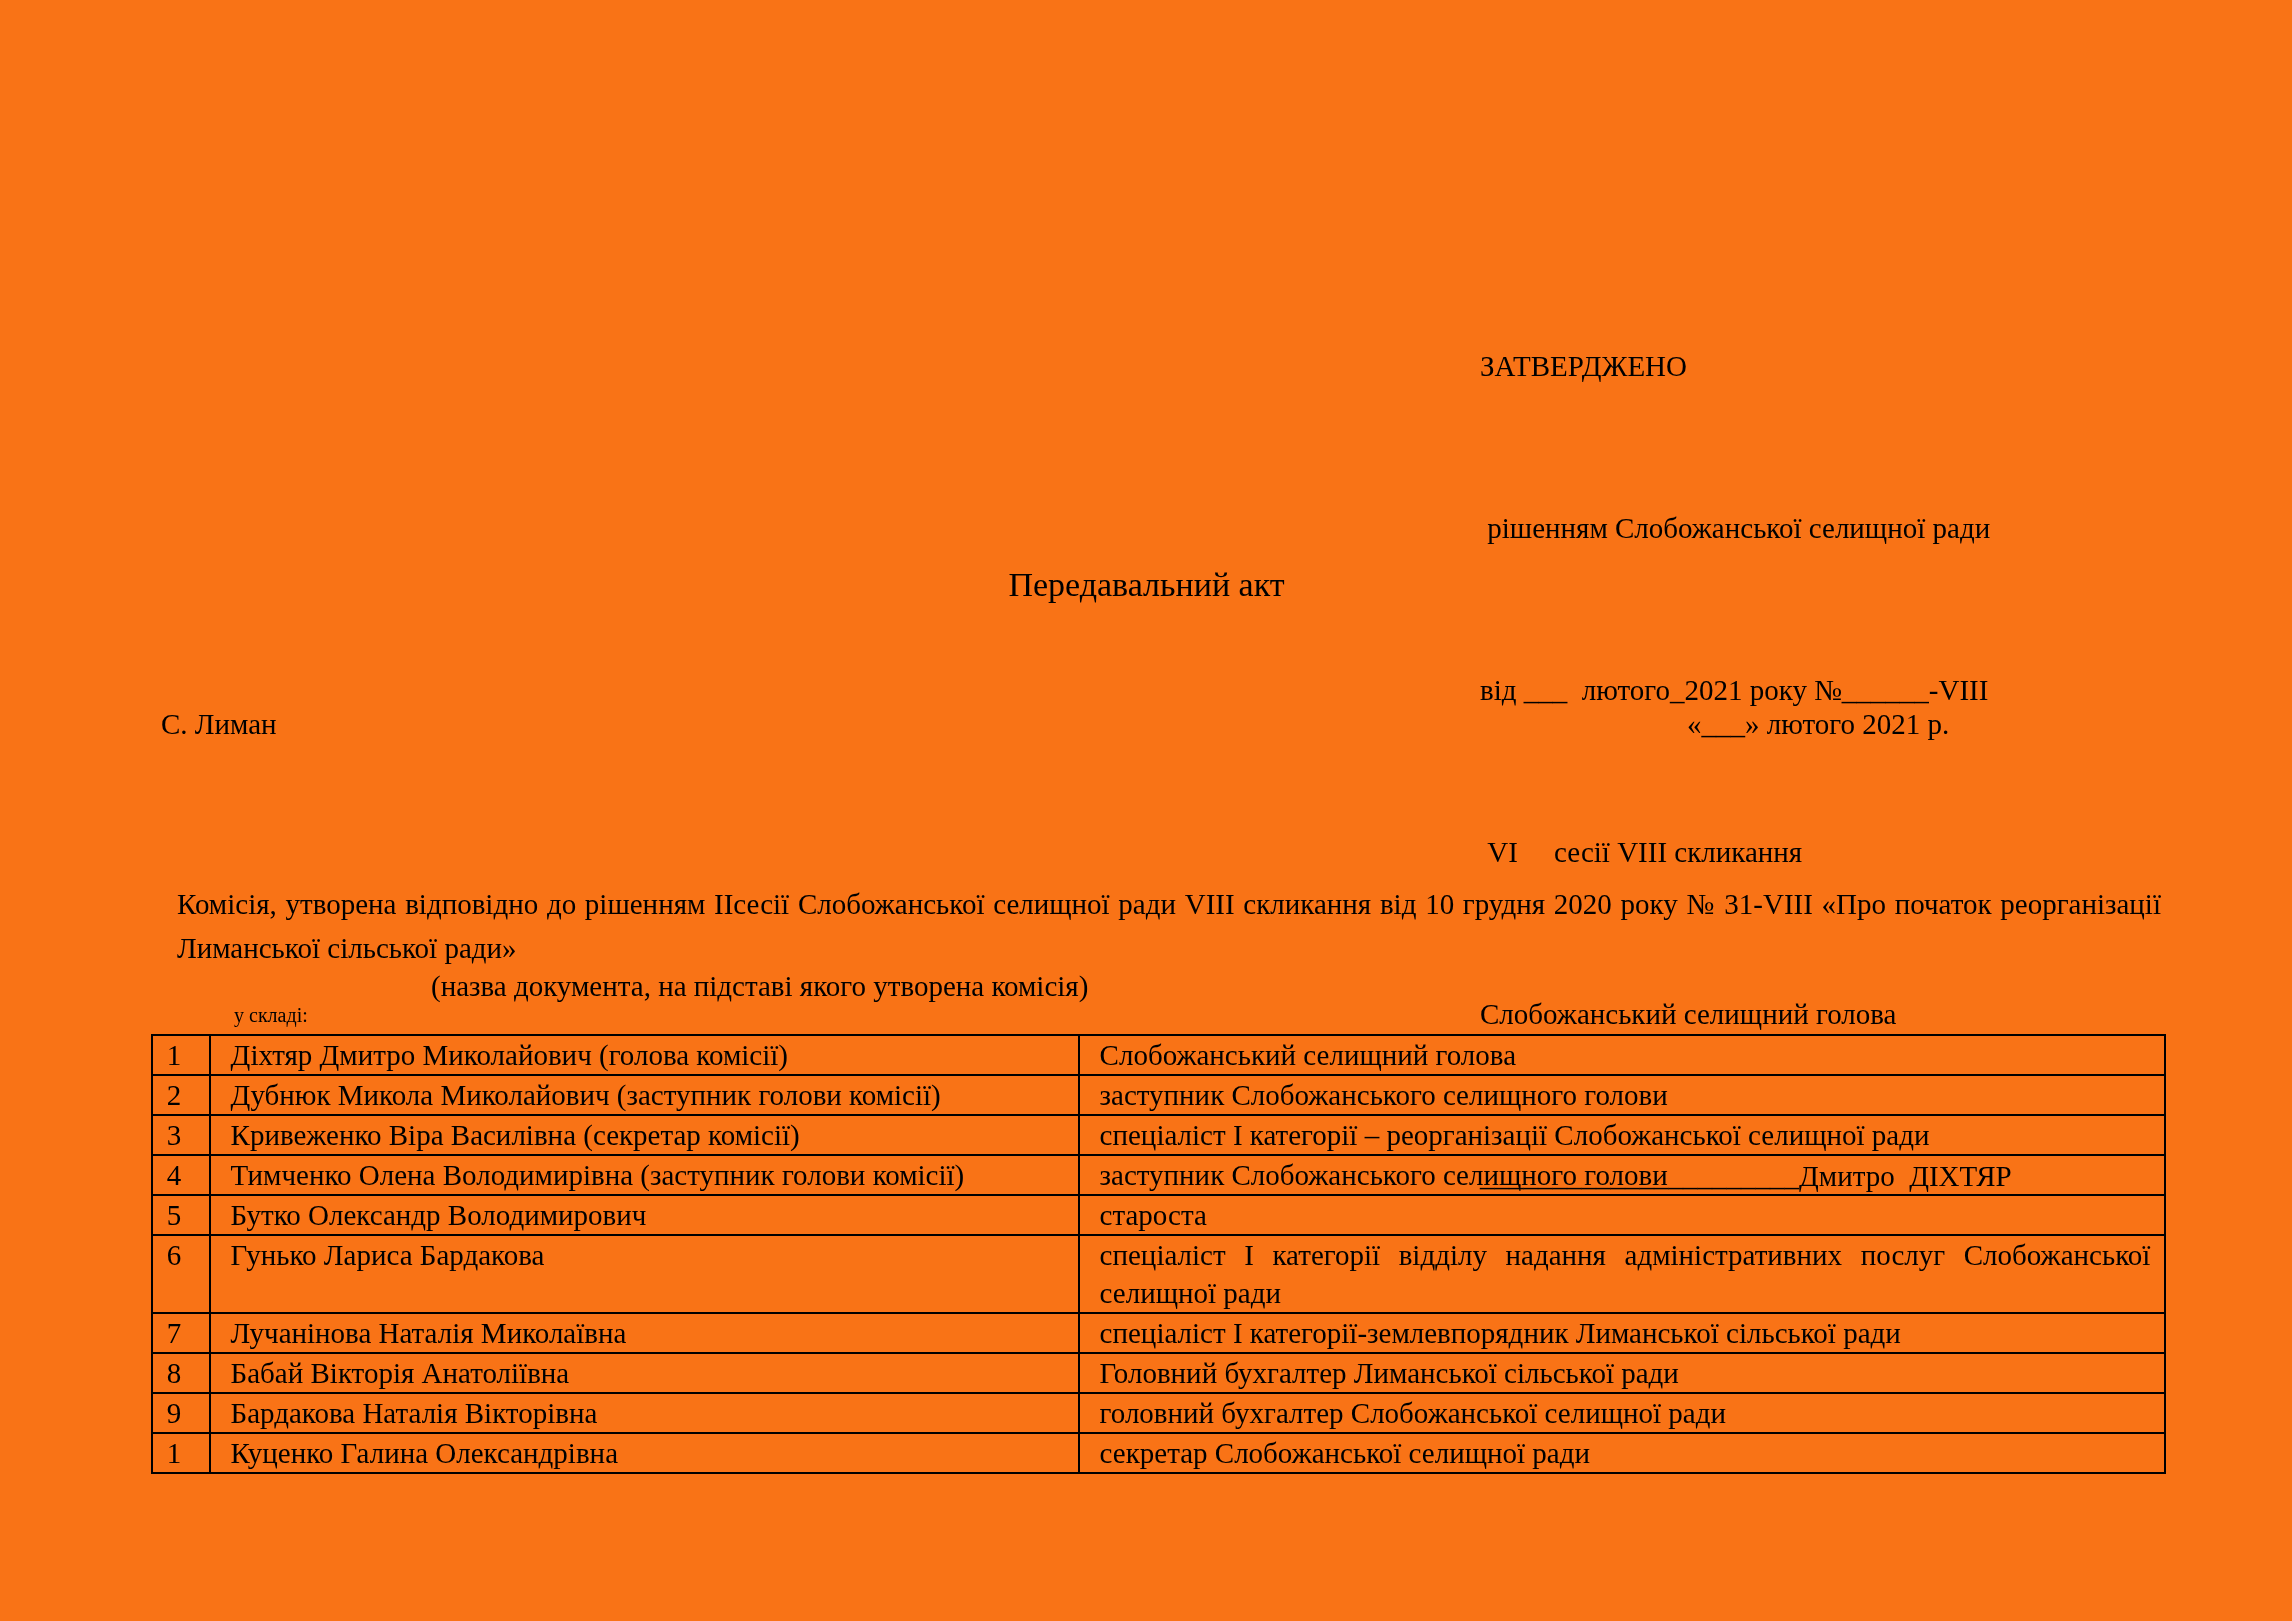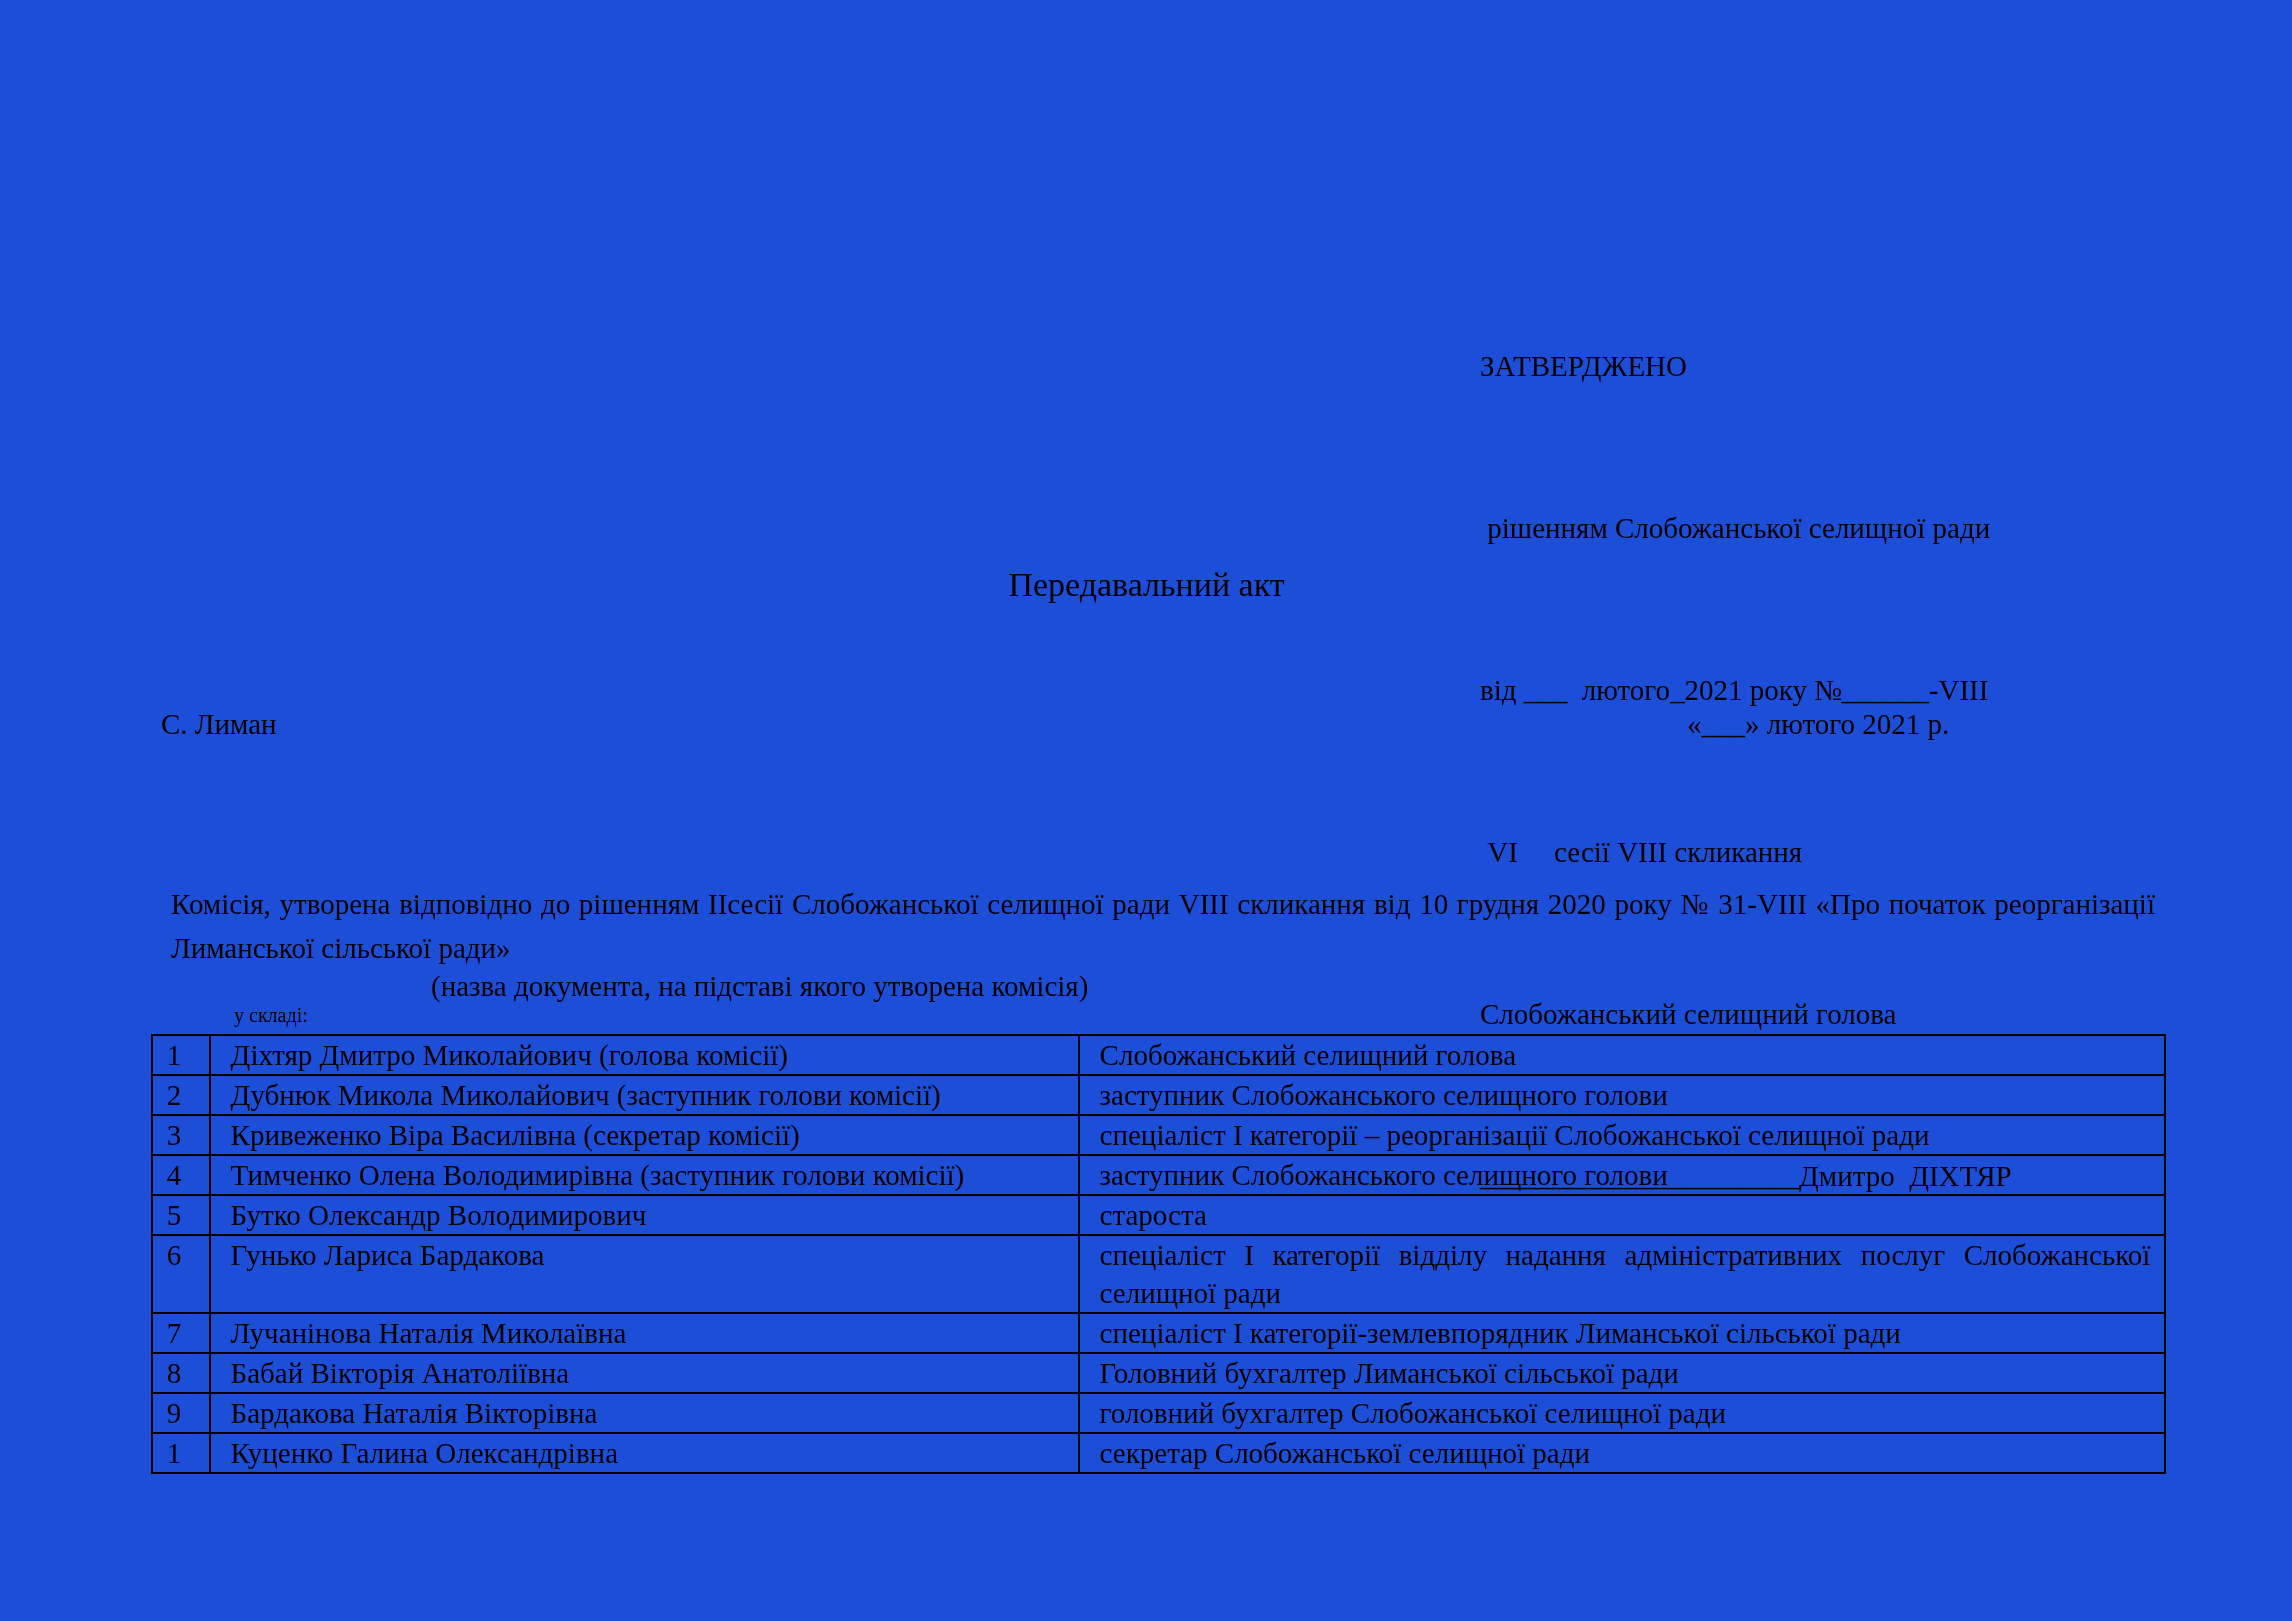--- a/index.html
+++ b/index.html
@@ -11,7 +11,7 @@
     position: relative;
     width: 2293px;
     height: 1621px;
-    background: #1d4ed8;
+    background: #f97316;
     color: #000000;
     font-family: "Liberation Serif", serif;
     overflow: hidden;

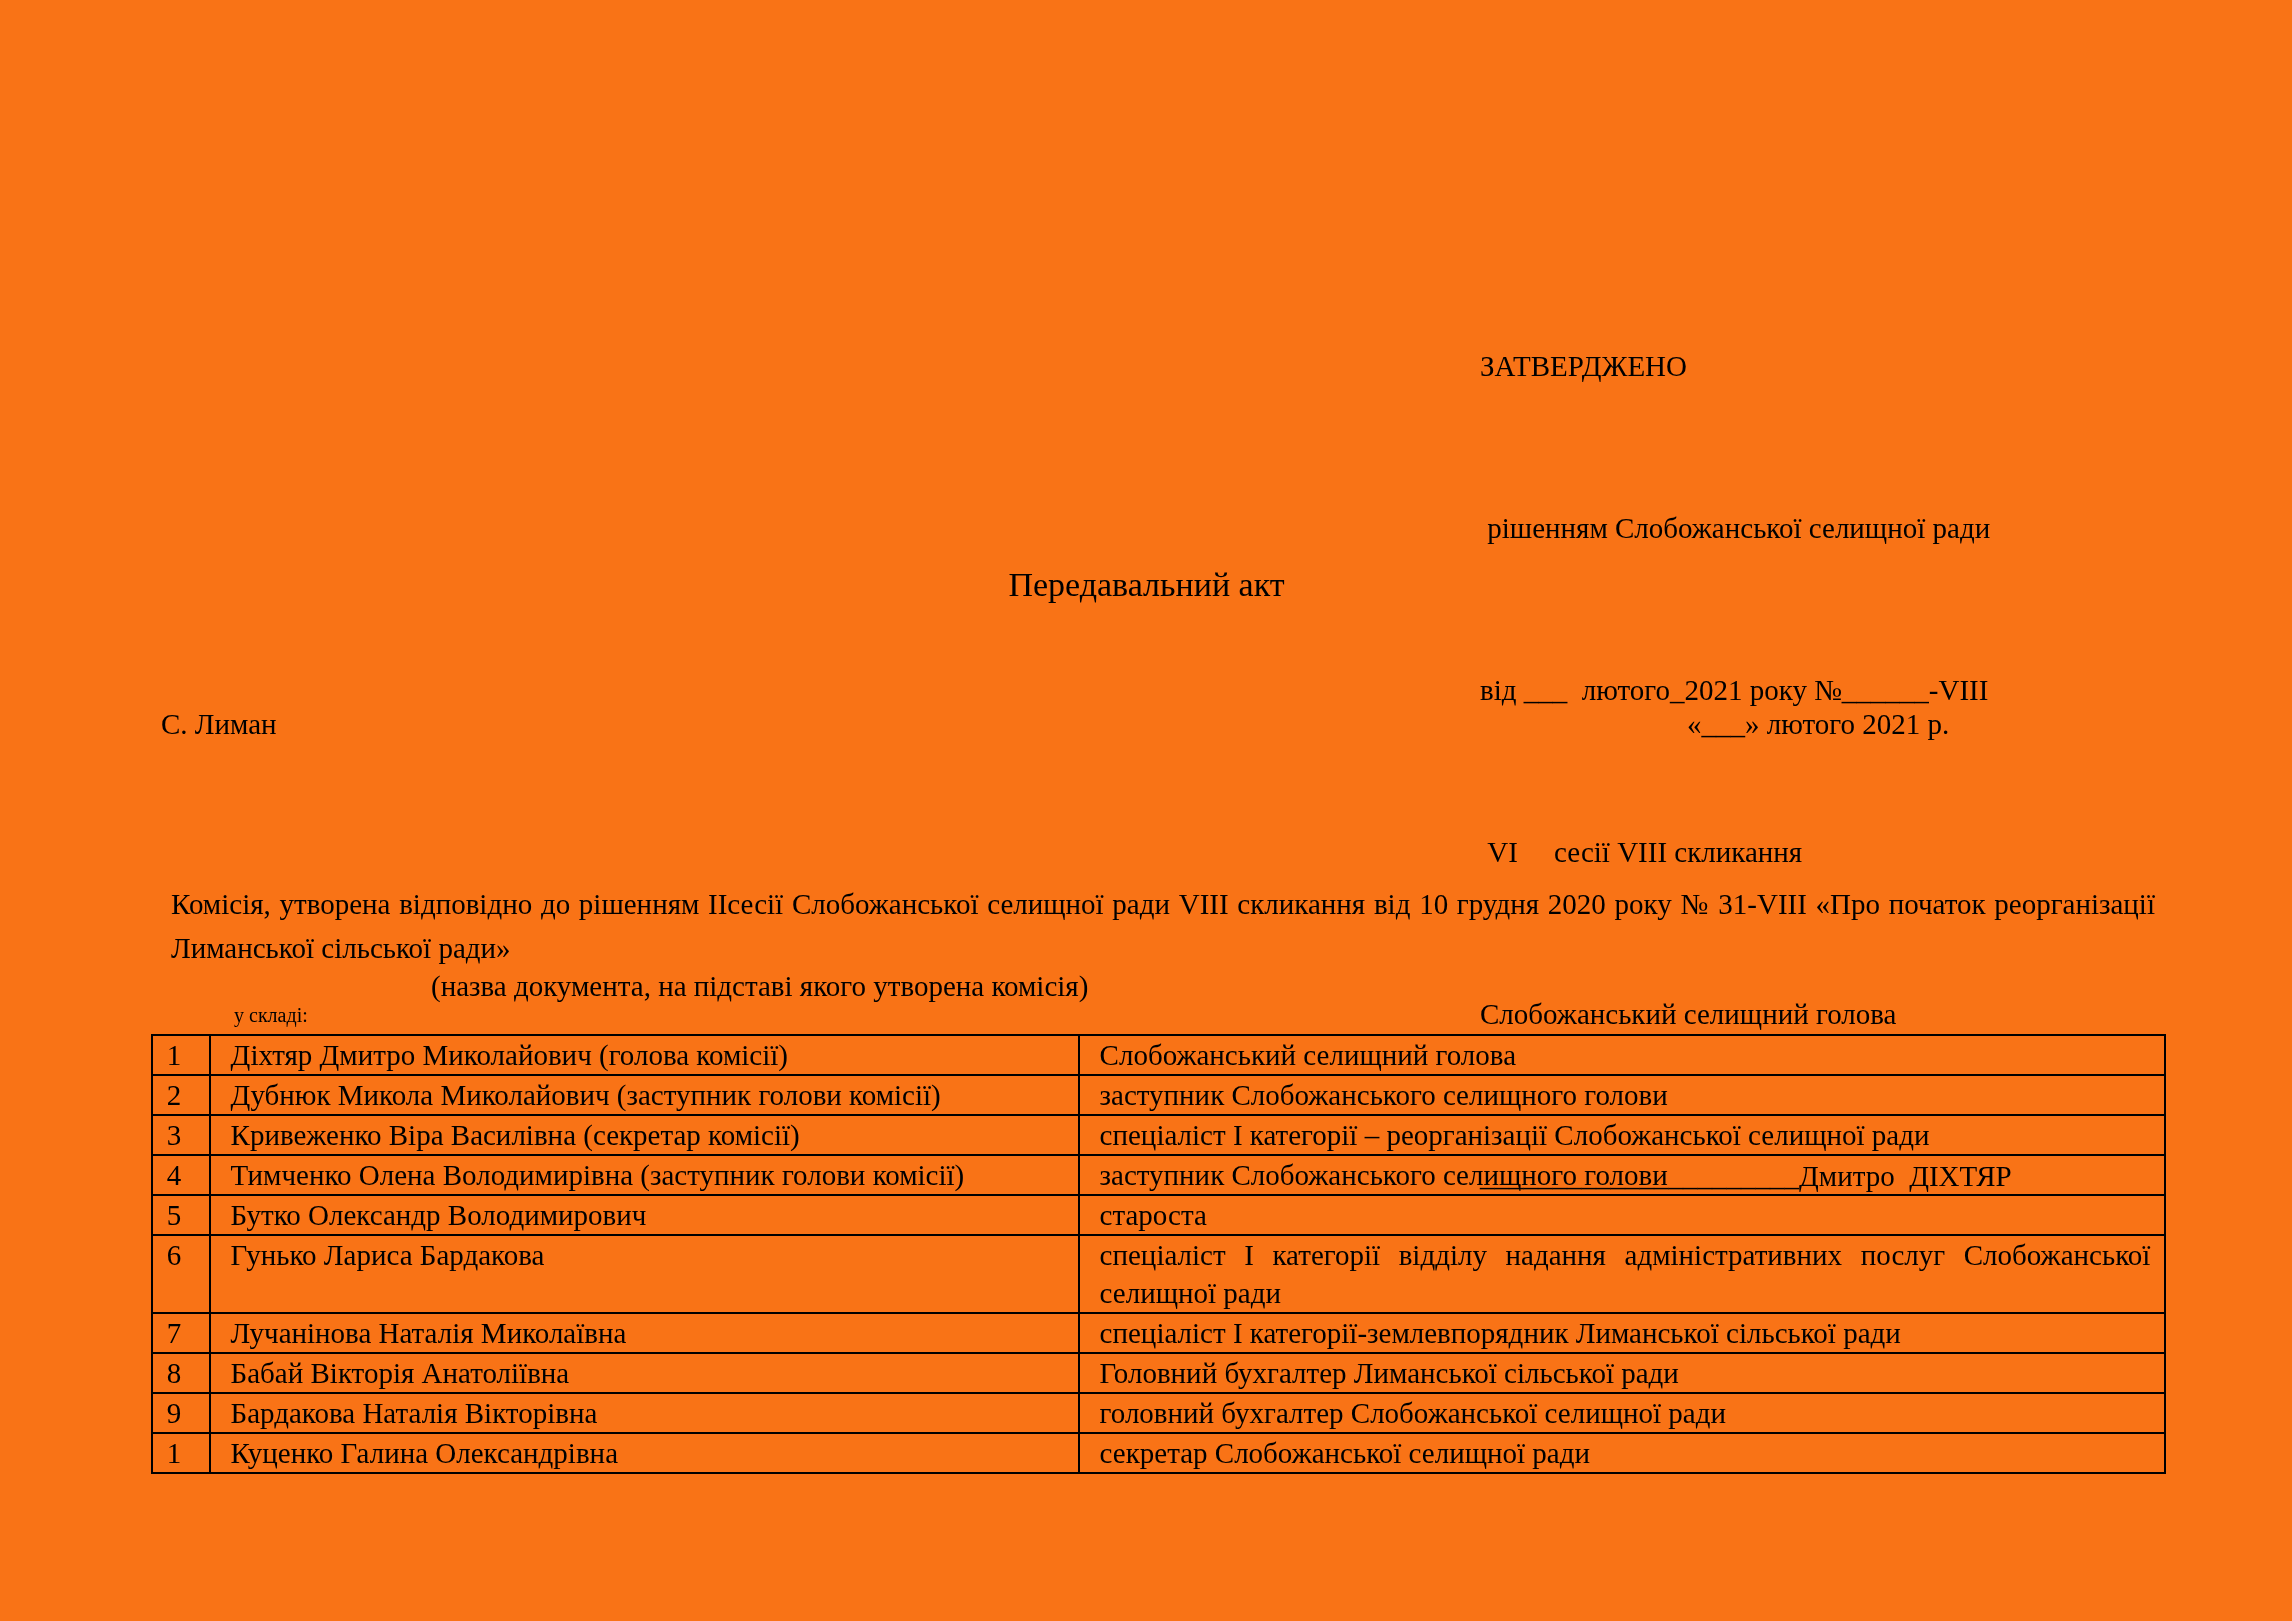--- a/index.html
+++ b/index.html
@@ -50,7 +50,7 @@
   .para {
     position: absolute;
     top: 882px;
-    left: 171px;
+    left: 177px;
     width: 1984px;
     font-size: 29px;
     line-height: 44px;

